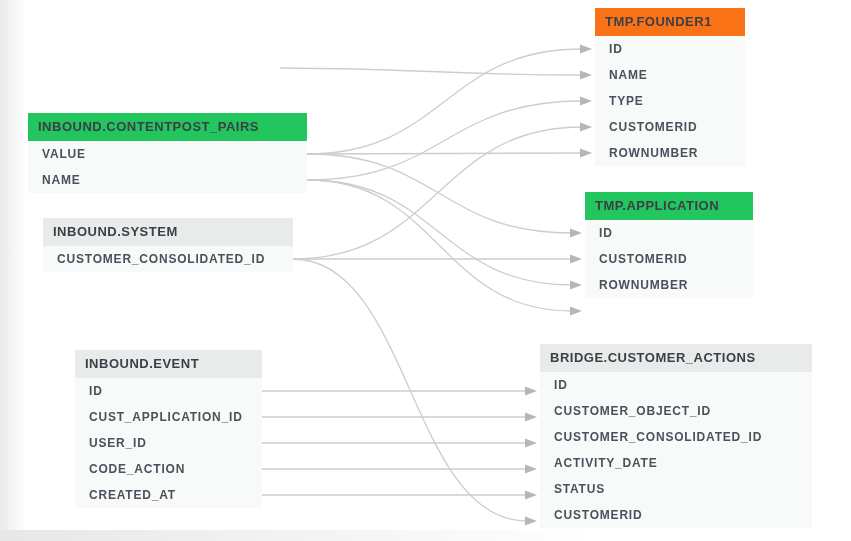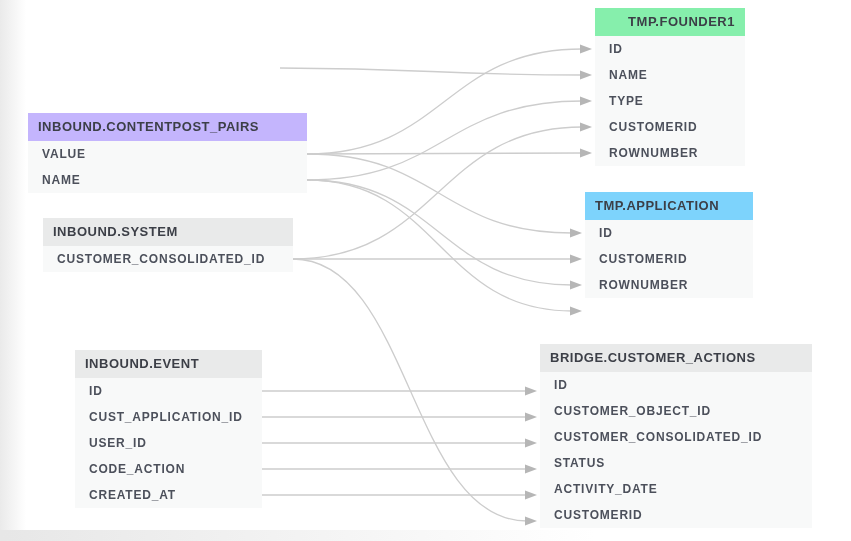--- a/index.html
+++ b/index.html
@@ -101,7 +101,7 @@
       </div>
     </div>
     <div class="tbl" style="left: 595px; top: 8px; width: 150px;">
-      <div class="tbl-header" style="background: #86efac; color: rgb(60, 63, 71); text-align: right;">TMP.FOUNDER1</div>
+      <div class="tbl-header" style="background: #f97316; color: rgb(60, 63, 71);">TMP.FOUNDER1</div>
       <div style="background: rgb(248, 249, 249);">
         <div class="tbl-field" style="color: rgb(76, 80, 91);">ID</div>
         <div class="tbl-field" style="color: rgb(76, 80, 91);">NAME</div>

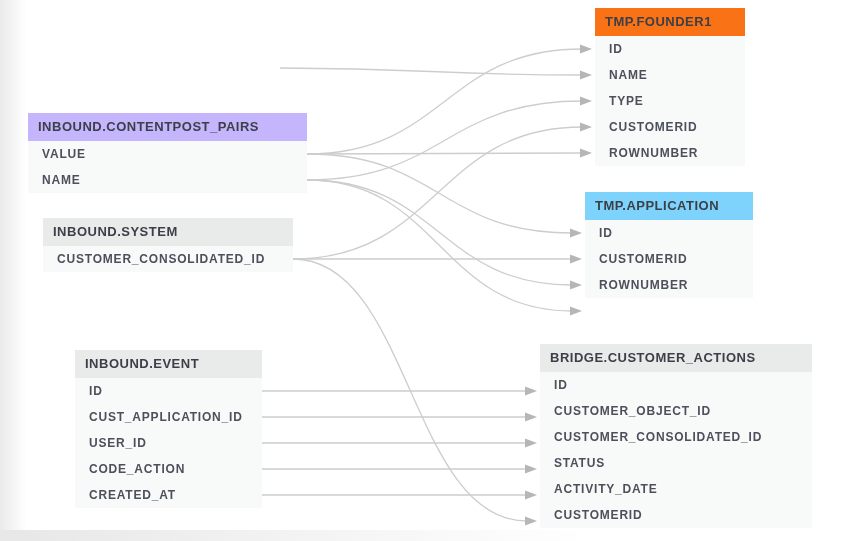--- a/index.html
+++ b/index.html
@@ -78,7 +78,7 @@
 <div class="tbl" style="left: 58px; top: 27px; width: 222px;">
     </div>
     <div class="tbl" style="left: 28px; top: 113px; width: 279px;">
-      <div class="tbl-header" style="background: #c4b5fd; color: rgb(60, 63, 71);">INBOUND.CONTENTPOST_PAIRS</div>
+      <div class="tbl-header" style="background: #22c55e; color: rgb(60, 63, 71);">INBOUND.CONTENTPOST_PAIRS</div>
       <div style="background: rgb(248, 249, 249);">
         <div class="tbl-field" style="color: rgb(76, 80, 91);">VALUE</div>
         <div class="tbl-field" style="color: rgb(76, 80, 91);">NAME</div>

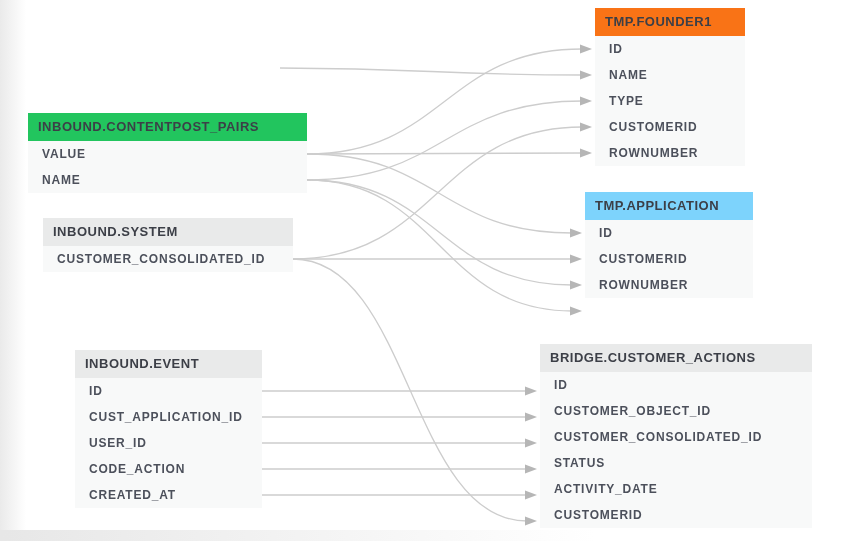--- a/index.html
+++ b/index.html
@@ -111,7 +111,7 @@
       </div>
     </div>
     <div class="tbl" style="left: 585px; top: 192px; width: 168px;">
-      <div class="tbl-header" style="background: #7dd3fc; color: rgb(60, 63, 71);">TMP.APPLICATION</div>
+      <div class="tbl-header" style="background: #22c55e; color: rgb(60, 63, 71);">TMP.APPLICATION</div>
       <div style="background: rgb(248, 249, 249);">
         <div class="tbl-field" style="color: rgb(76, 80, 91);">ID</div>
         <div class="tbl-field" style="color: rgb(76, 80, 91);">CUSTOMERID</div>

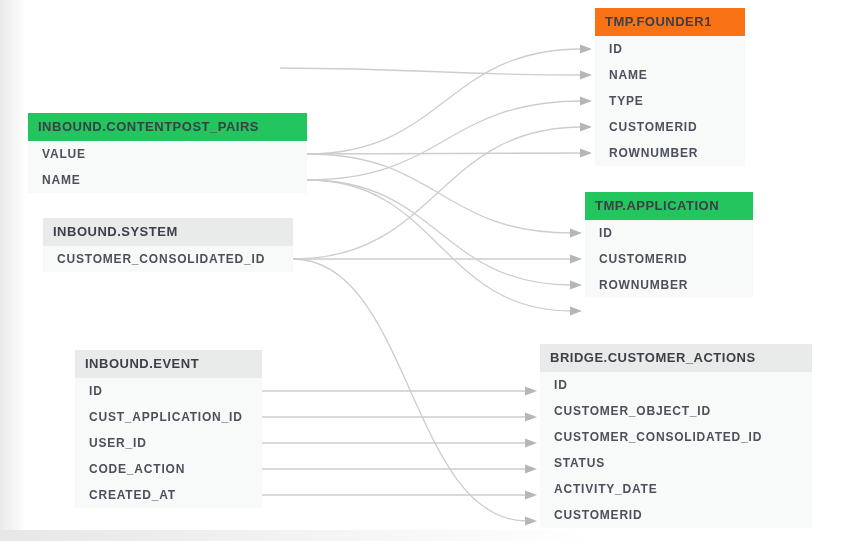--- a/index.html
+++ b/index.html
@@ -124,8 +124,8 @@
         <div class="tbl-field" style="color: rgb(76, 80, 91);">ID</div>
         <div class="tbl-field" style="color: rgb(76, 80, 91);">CUSTOMER_OBJECT_ID</div>
         <div class="tbl-field" style="color: rgb(76, 80, 91);">CUSTOMER_CONSOLIDATED_ID</div>
+        <div class="tbl-field" style="color: rgb(76, 80, 91);">ACTIVITY_DATE</div>
         <div class="tbl-field" style="color: rgb(76, 80, 91);">STATUS</div>
-        <div class="tbl-field" style="color: rgb(76, 80, 91);">ACTIVITY_DATE</div>
         <div class="tbl-field" style="color: rgb(76, 80, 91);">CUSTOMERID</div>
       </div>
     </div>

